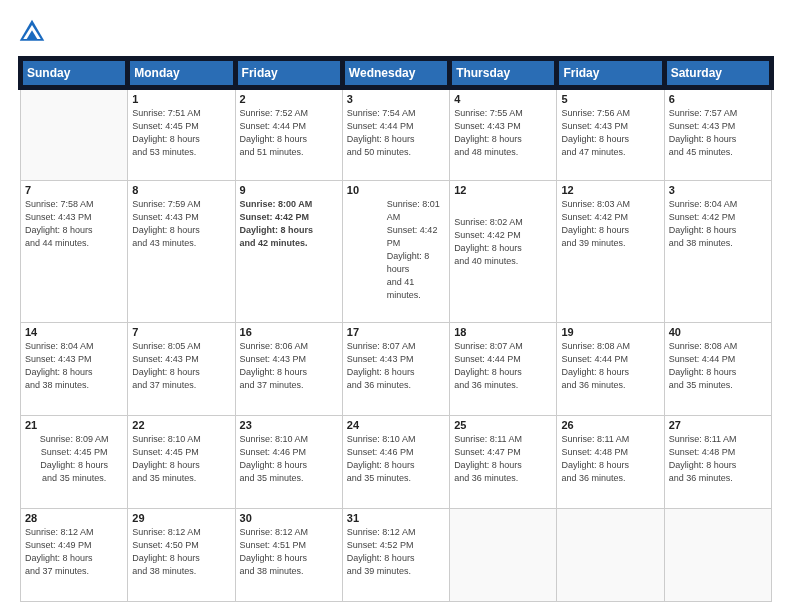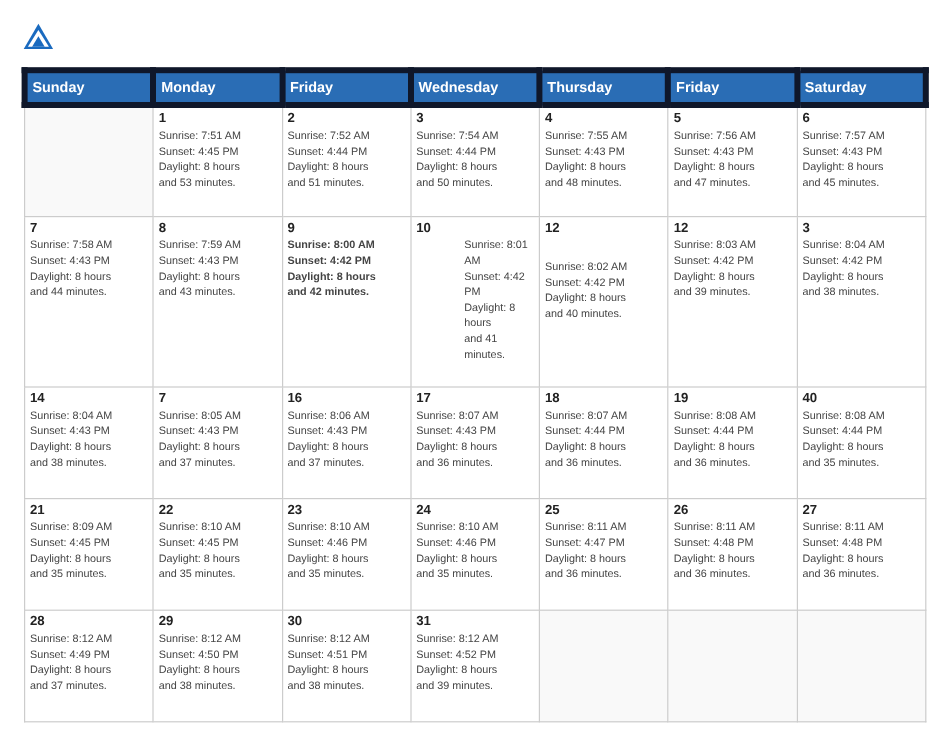--- a/index.html
+++ b/index.html
@@ -276,7 +276,7 @@
         <tr>
           <td>
             <span class="day-number">21</span>
-            <div class="day-info" style="white-space: pre-line;">Sunrise: 8:09 AM
+            <div class="day-info" style="white-space: pre-line; text-align: center;">Sunrise: 8:09 AM
 Sunset: 4:45 PM
 Daylight: 8 hours
 and 35 minutes.</div>

